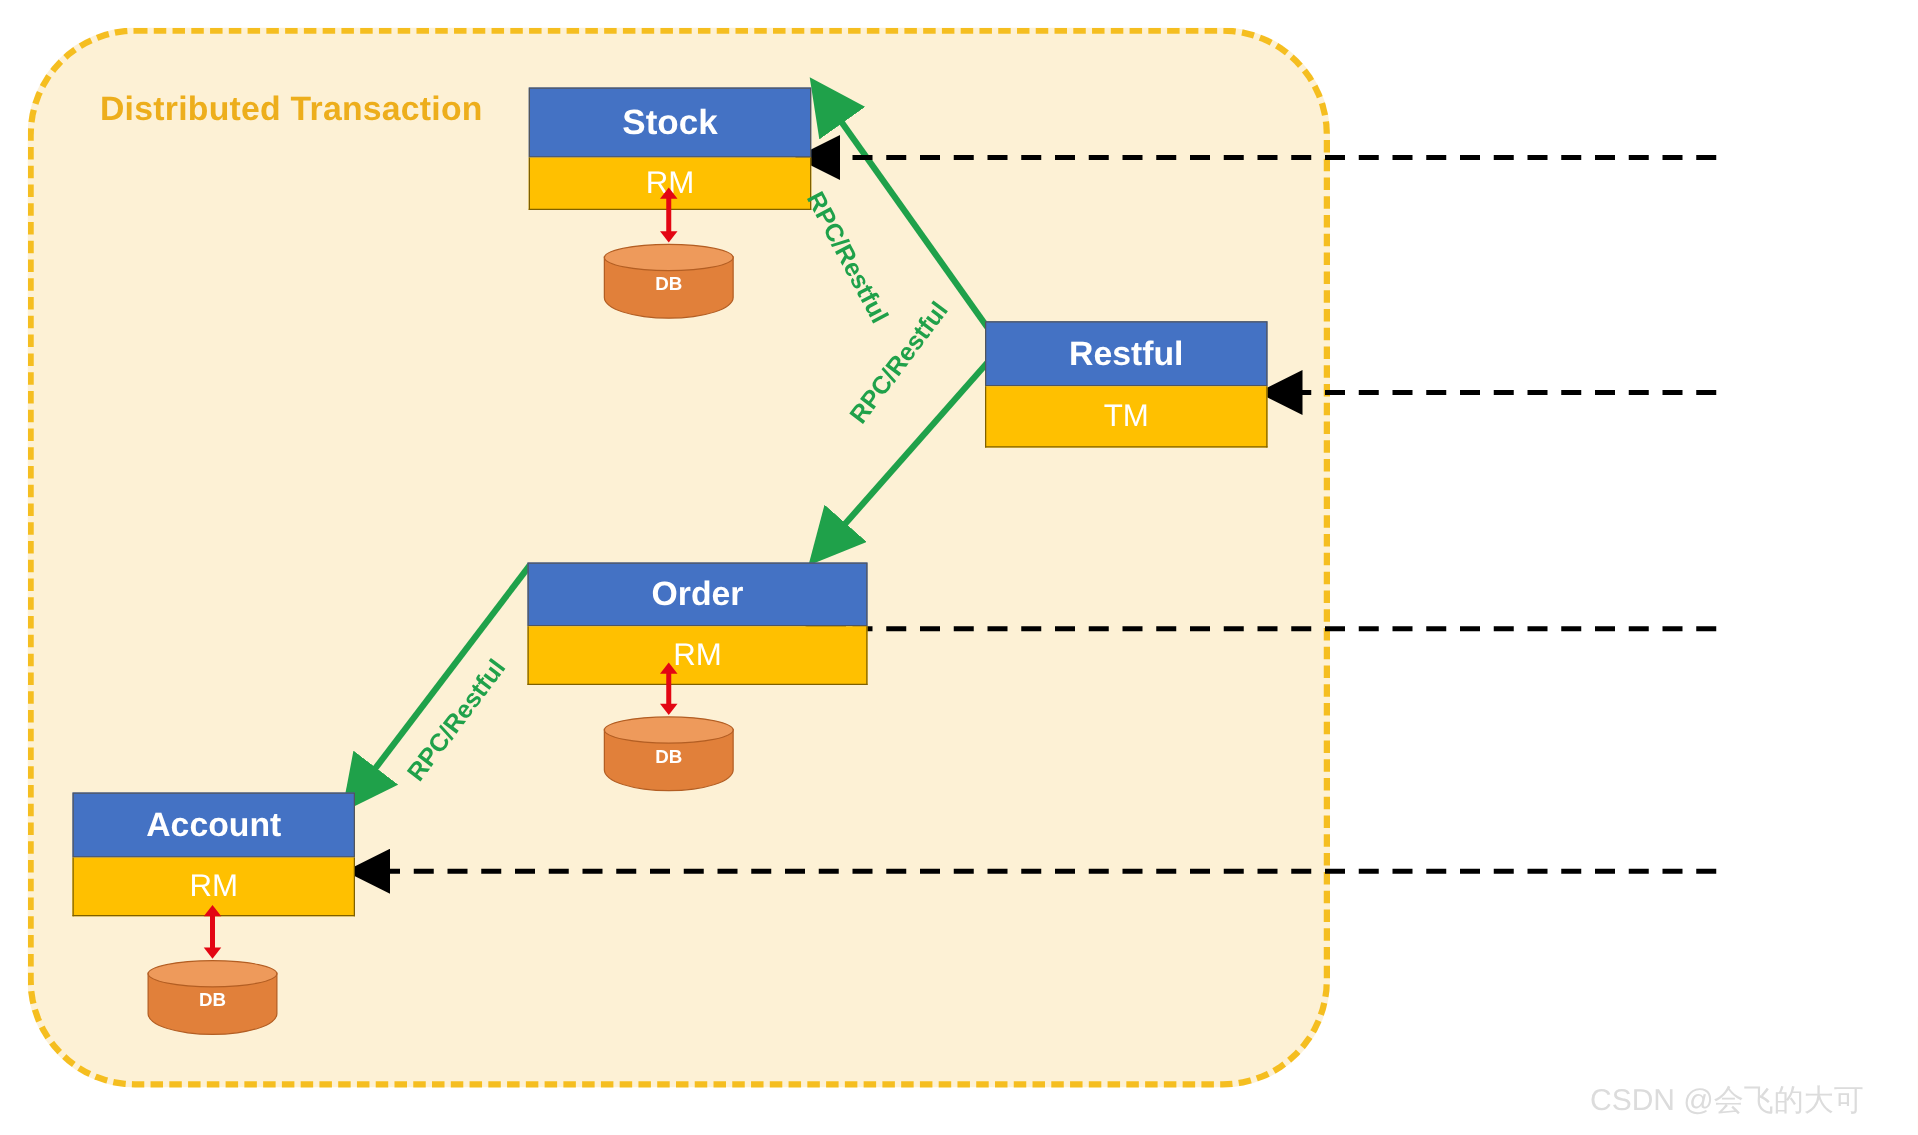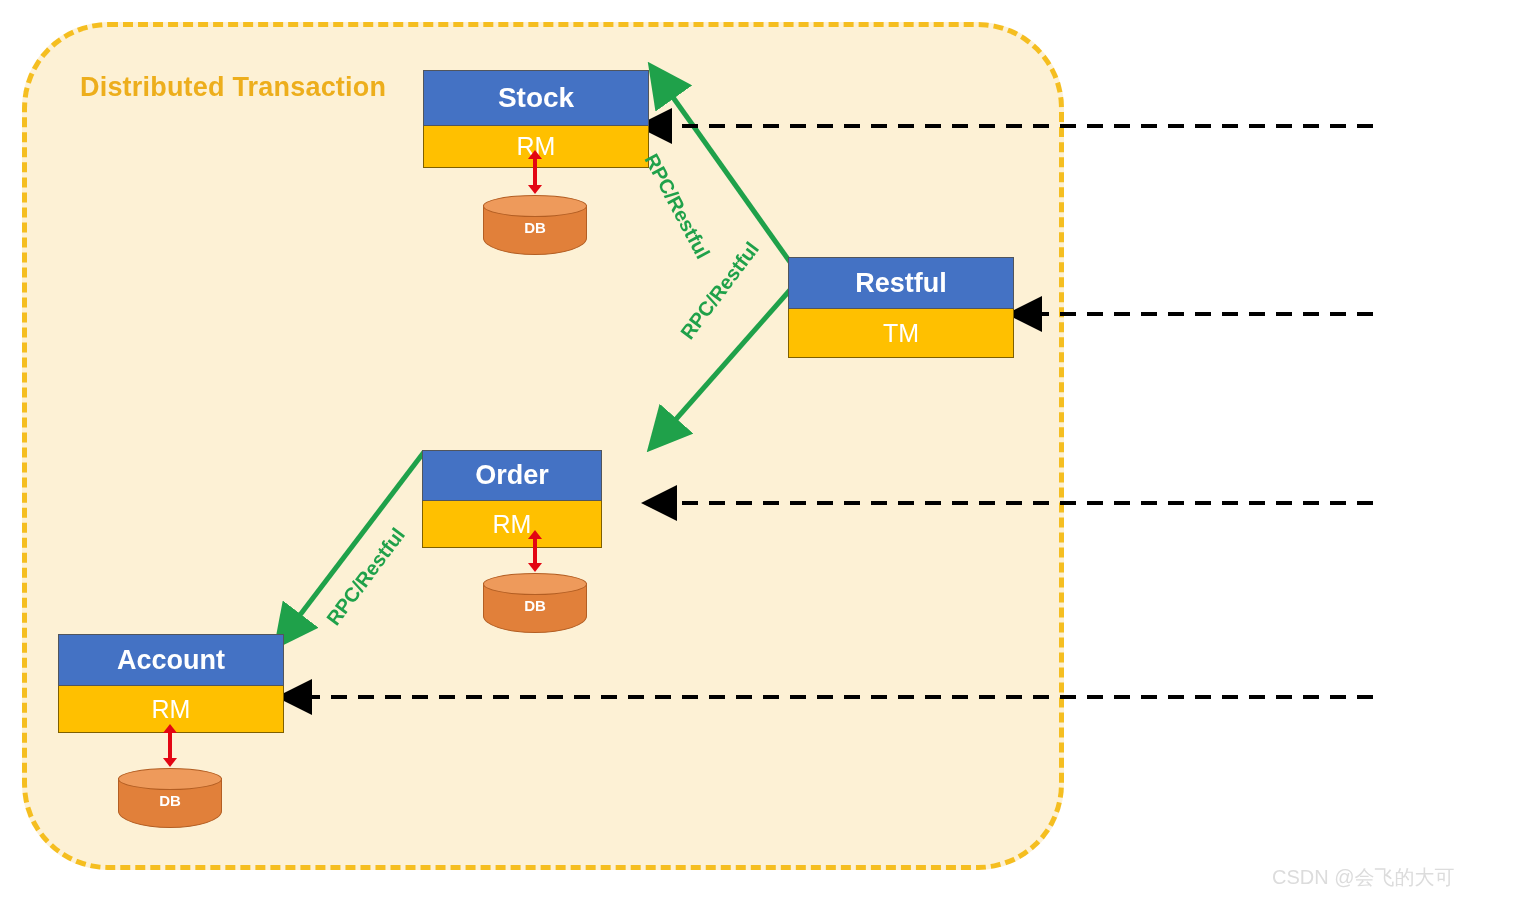--- a/index.html
+++ b/index.html
@@ -39,7 +39,7 @@
   #svc-stock .head{height:56px;font-size:28px;}
   #svc-stock .body{height:42px;font-size:25px;}
 
-  #svc-order{left:422px;top:430px;width:180px;}
+  #svc-order{left:422px;top:430px;width:272px;}
   #svc-order .head{height:51px;font-size:27px;}
   #svc-order .body{height:47px;font-size:25px;}
 

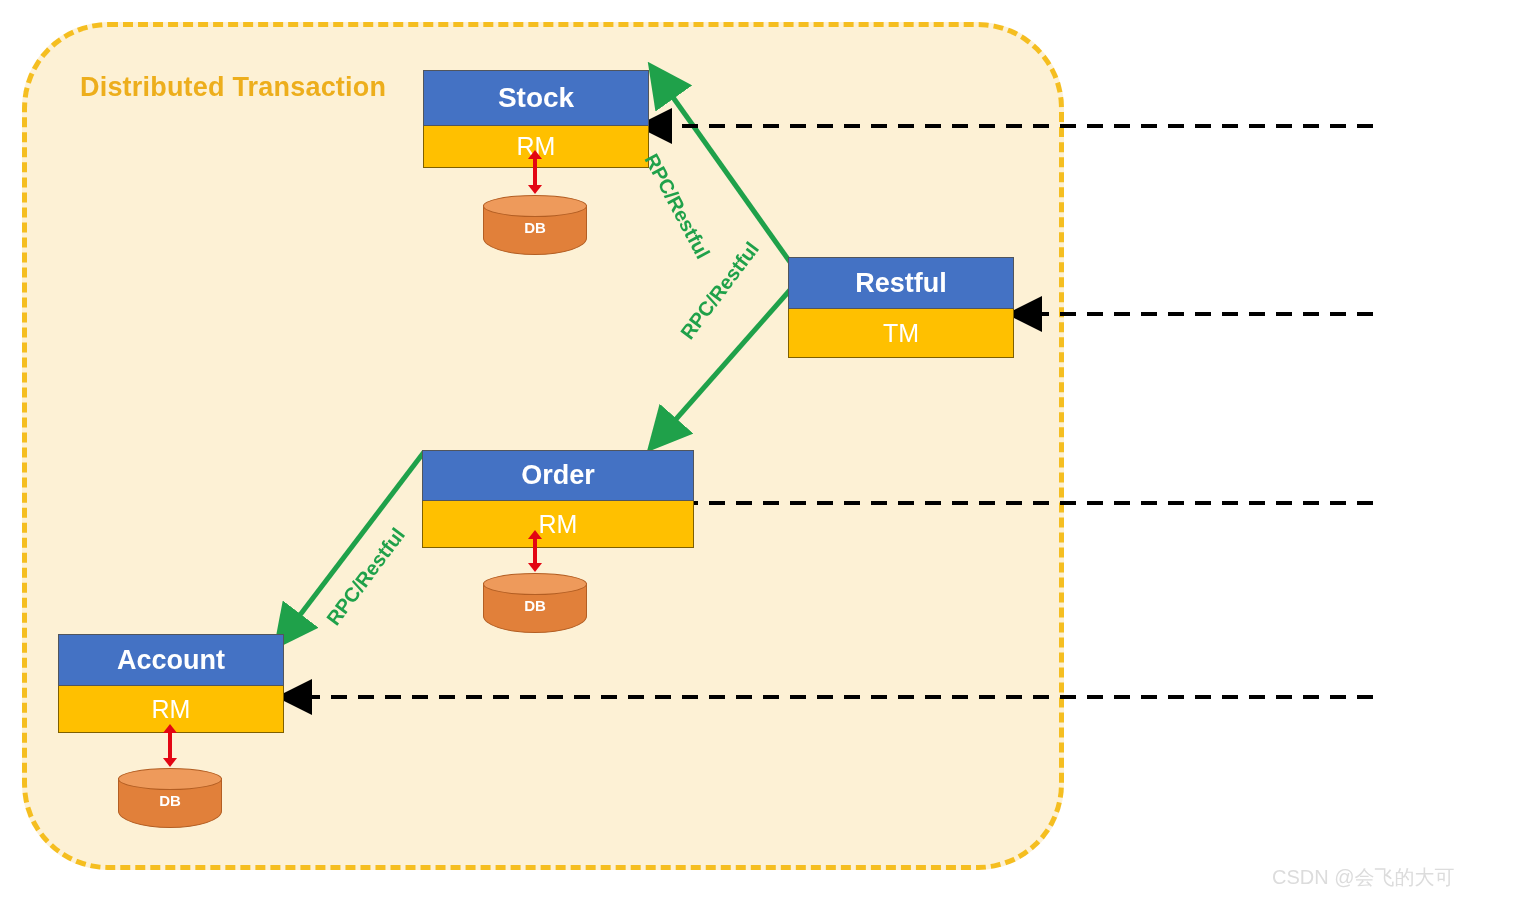--- a/index.html
+++ b/index.html
@@ -115,7 +115,7 @@
   
   #watermark{
     position:absolute;left:1272px;top:864px;
-    color:#DCDCDC;font-size:20px;white-space:nowrap;
+    color:#DCDCDC;font-size:24px;white-space:nowrap;
   }
 </style>
 </head>

